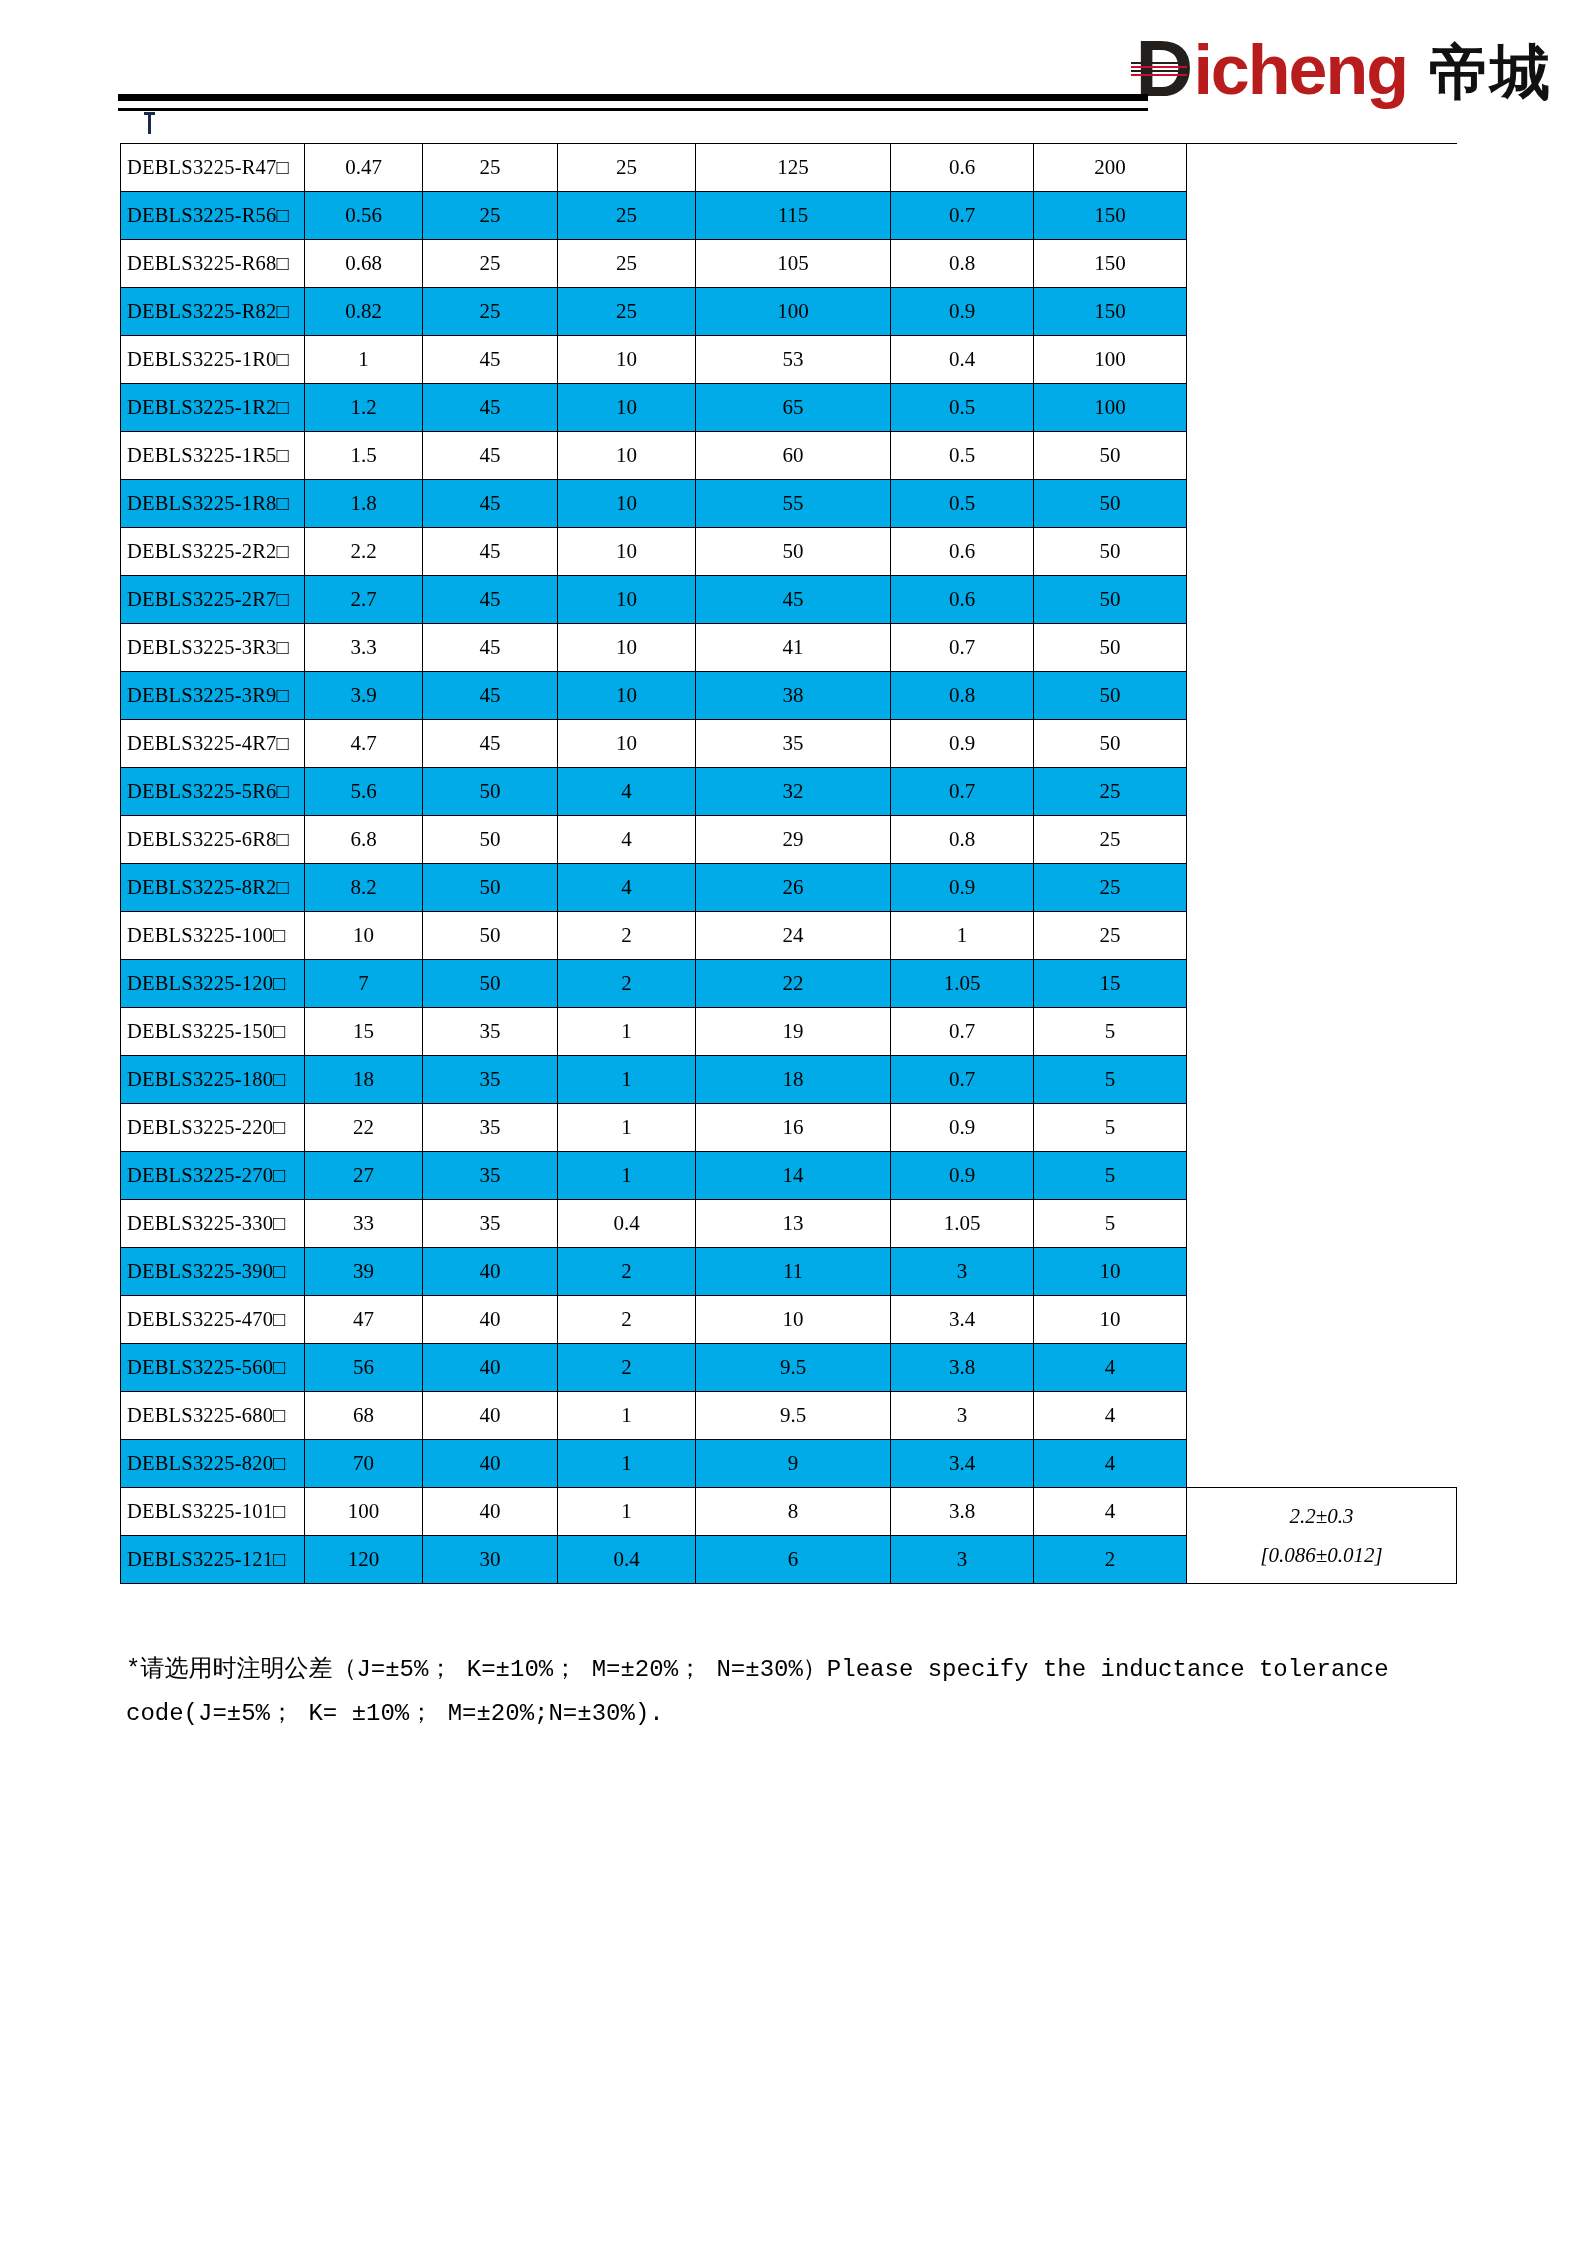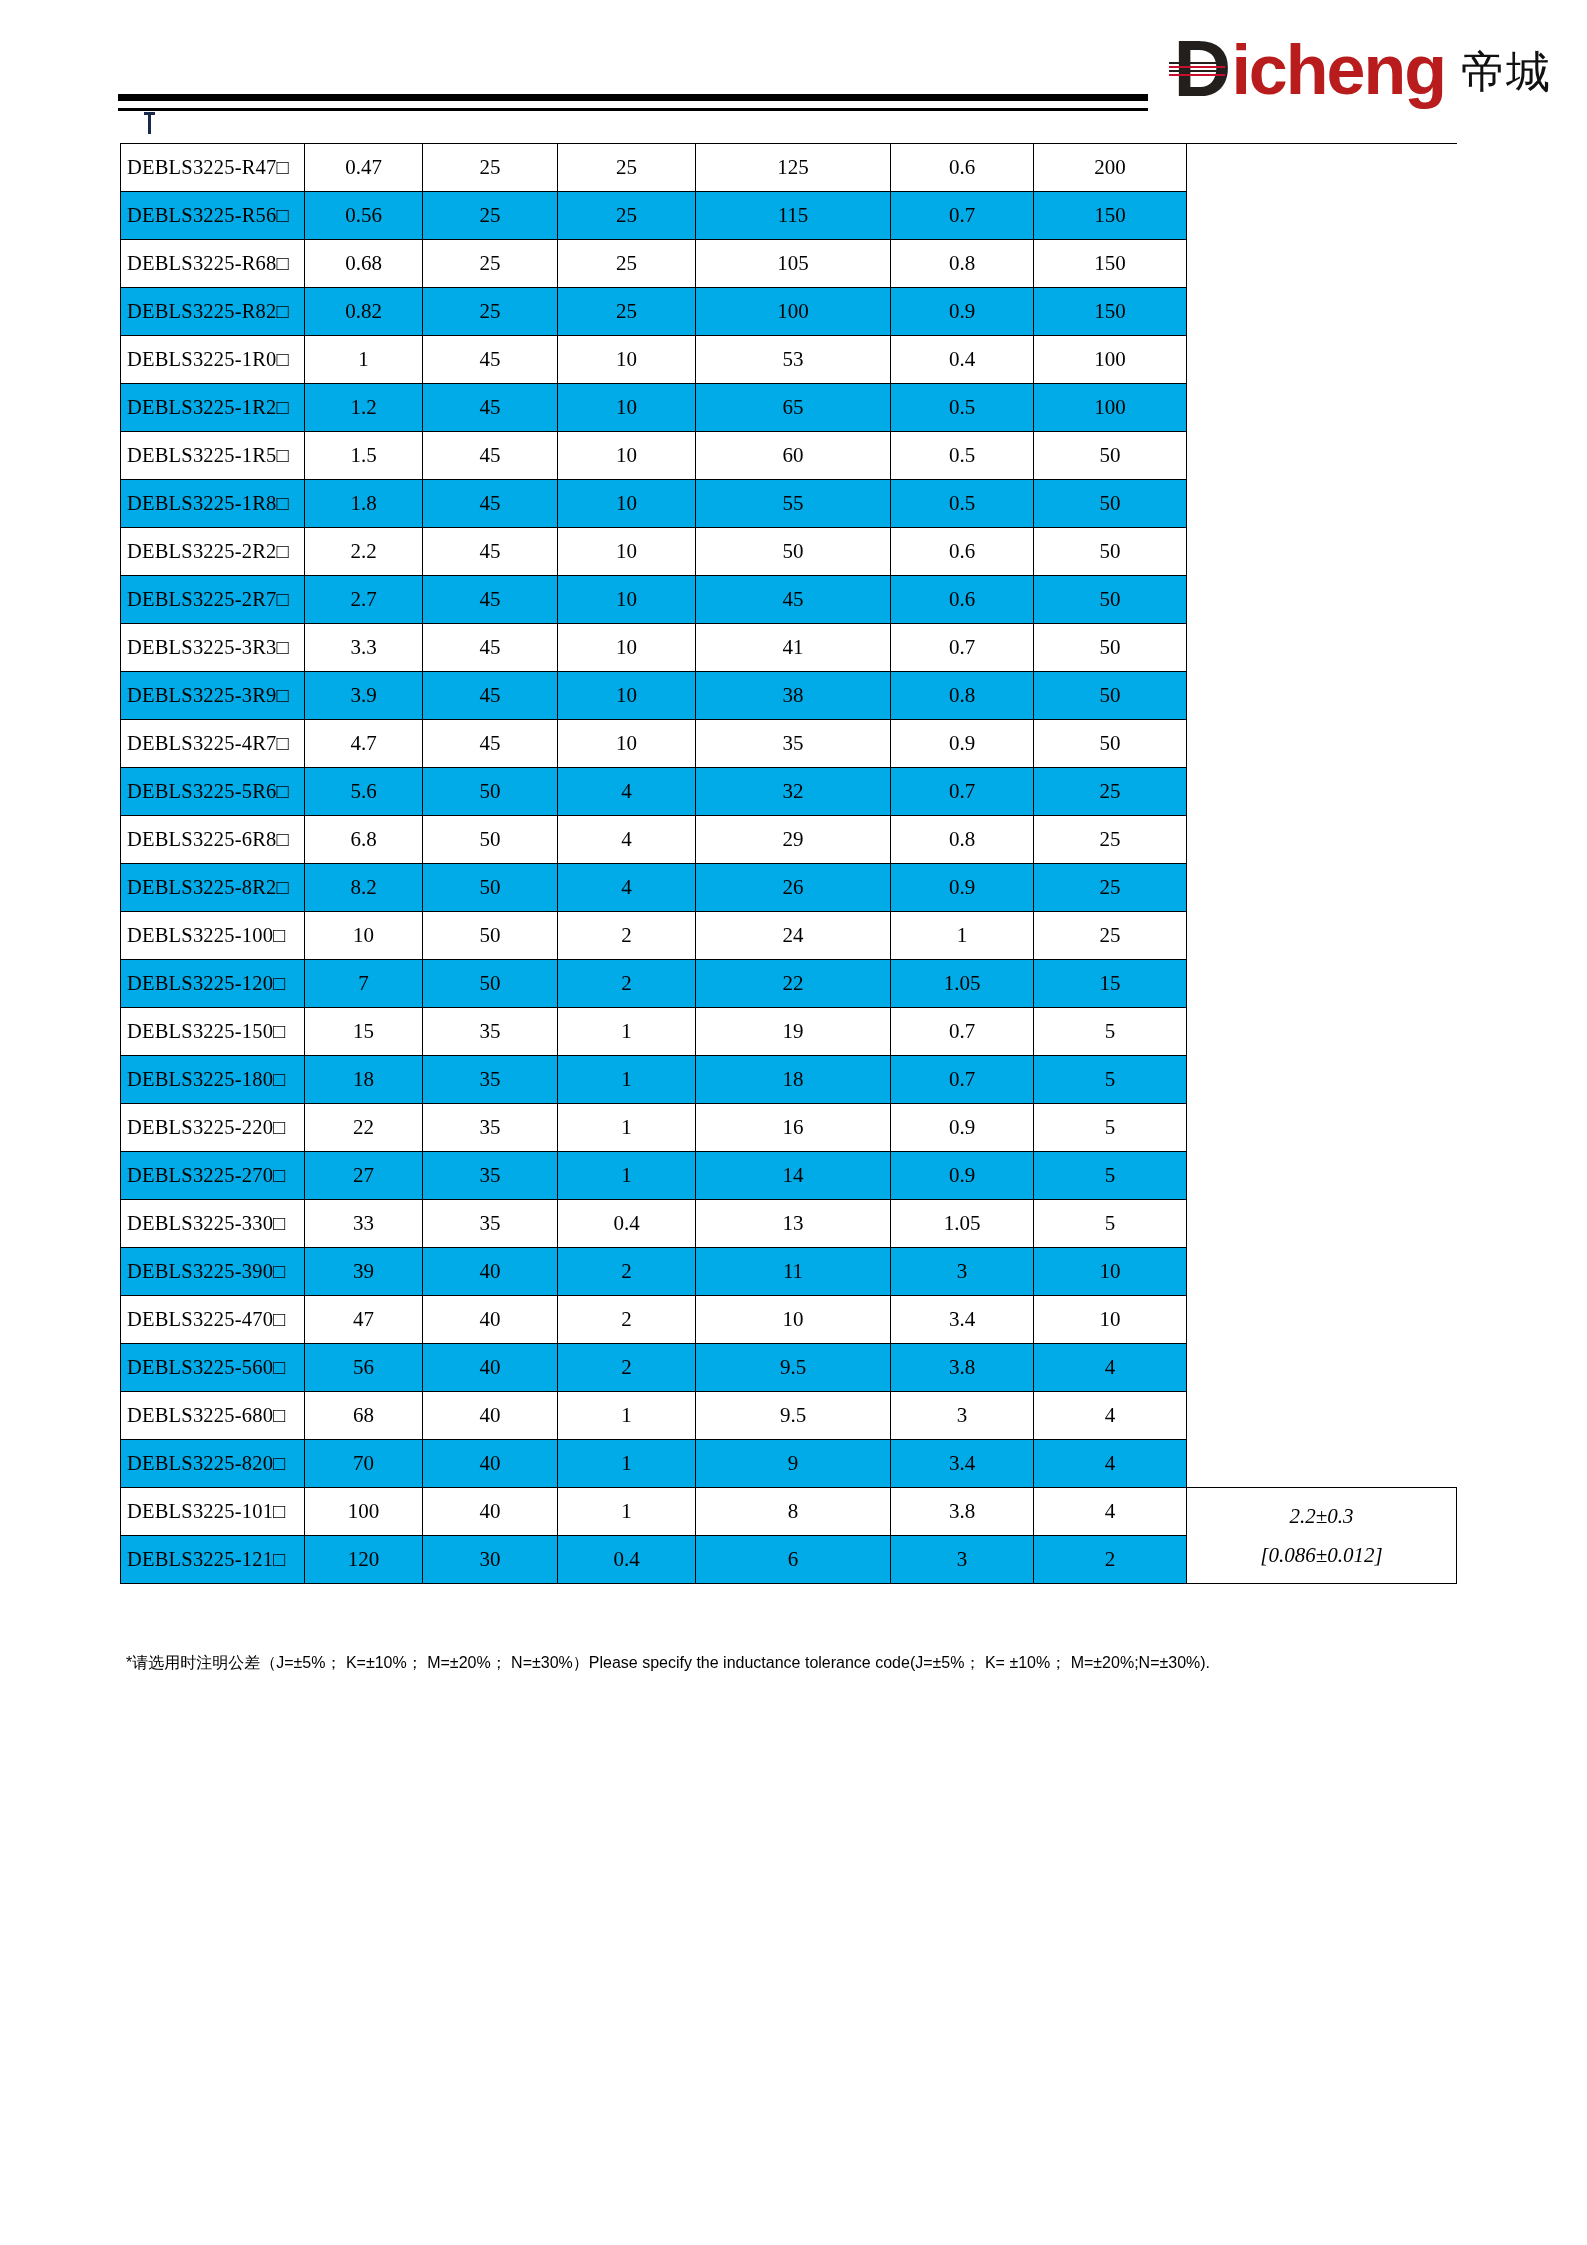--- a/index.html
+++ b/index.html
@@ -80,11 +80,11 @@
   }
   .logo-cn {
     font-family: "DejaVu Sans", sans-serif;
-    font-weight: normal;
-    font-size: 44px;
+    font-weight: bold;
+    font-size: 60px;
     line-height: 60px;
     color: #111111;
-    margin-left: 10px;
+    margin-left: 16px;
     letter-spacing: 1px;
   }
 

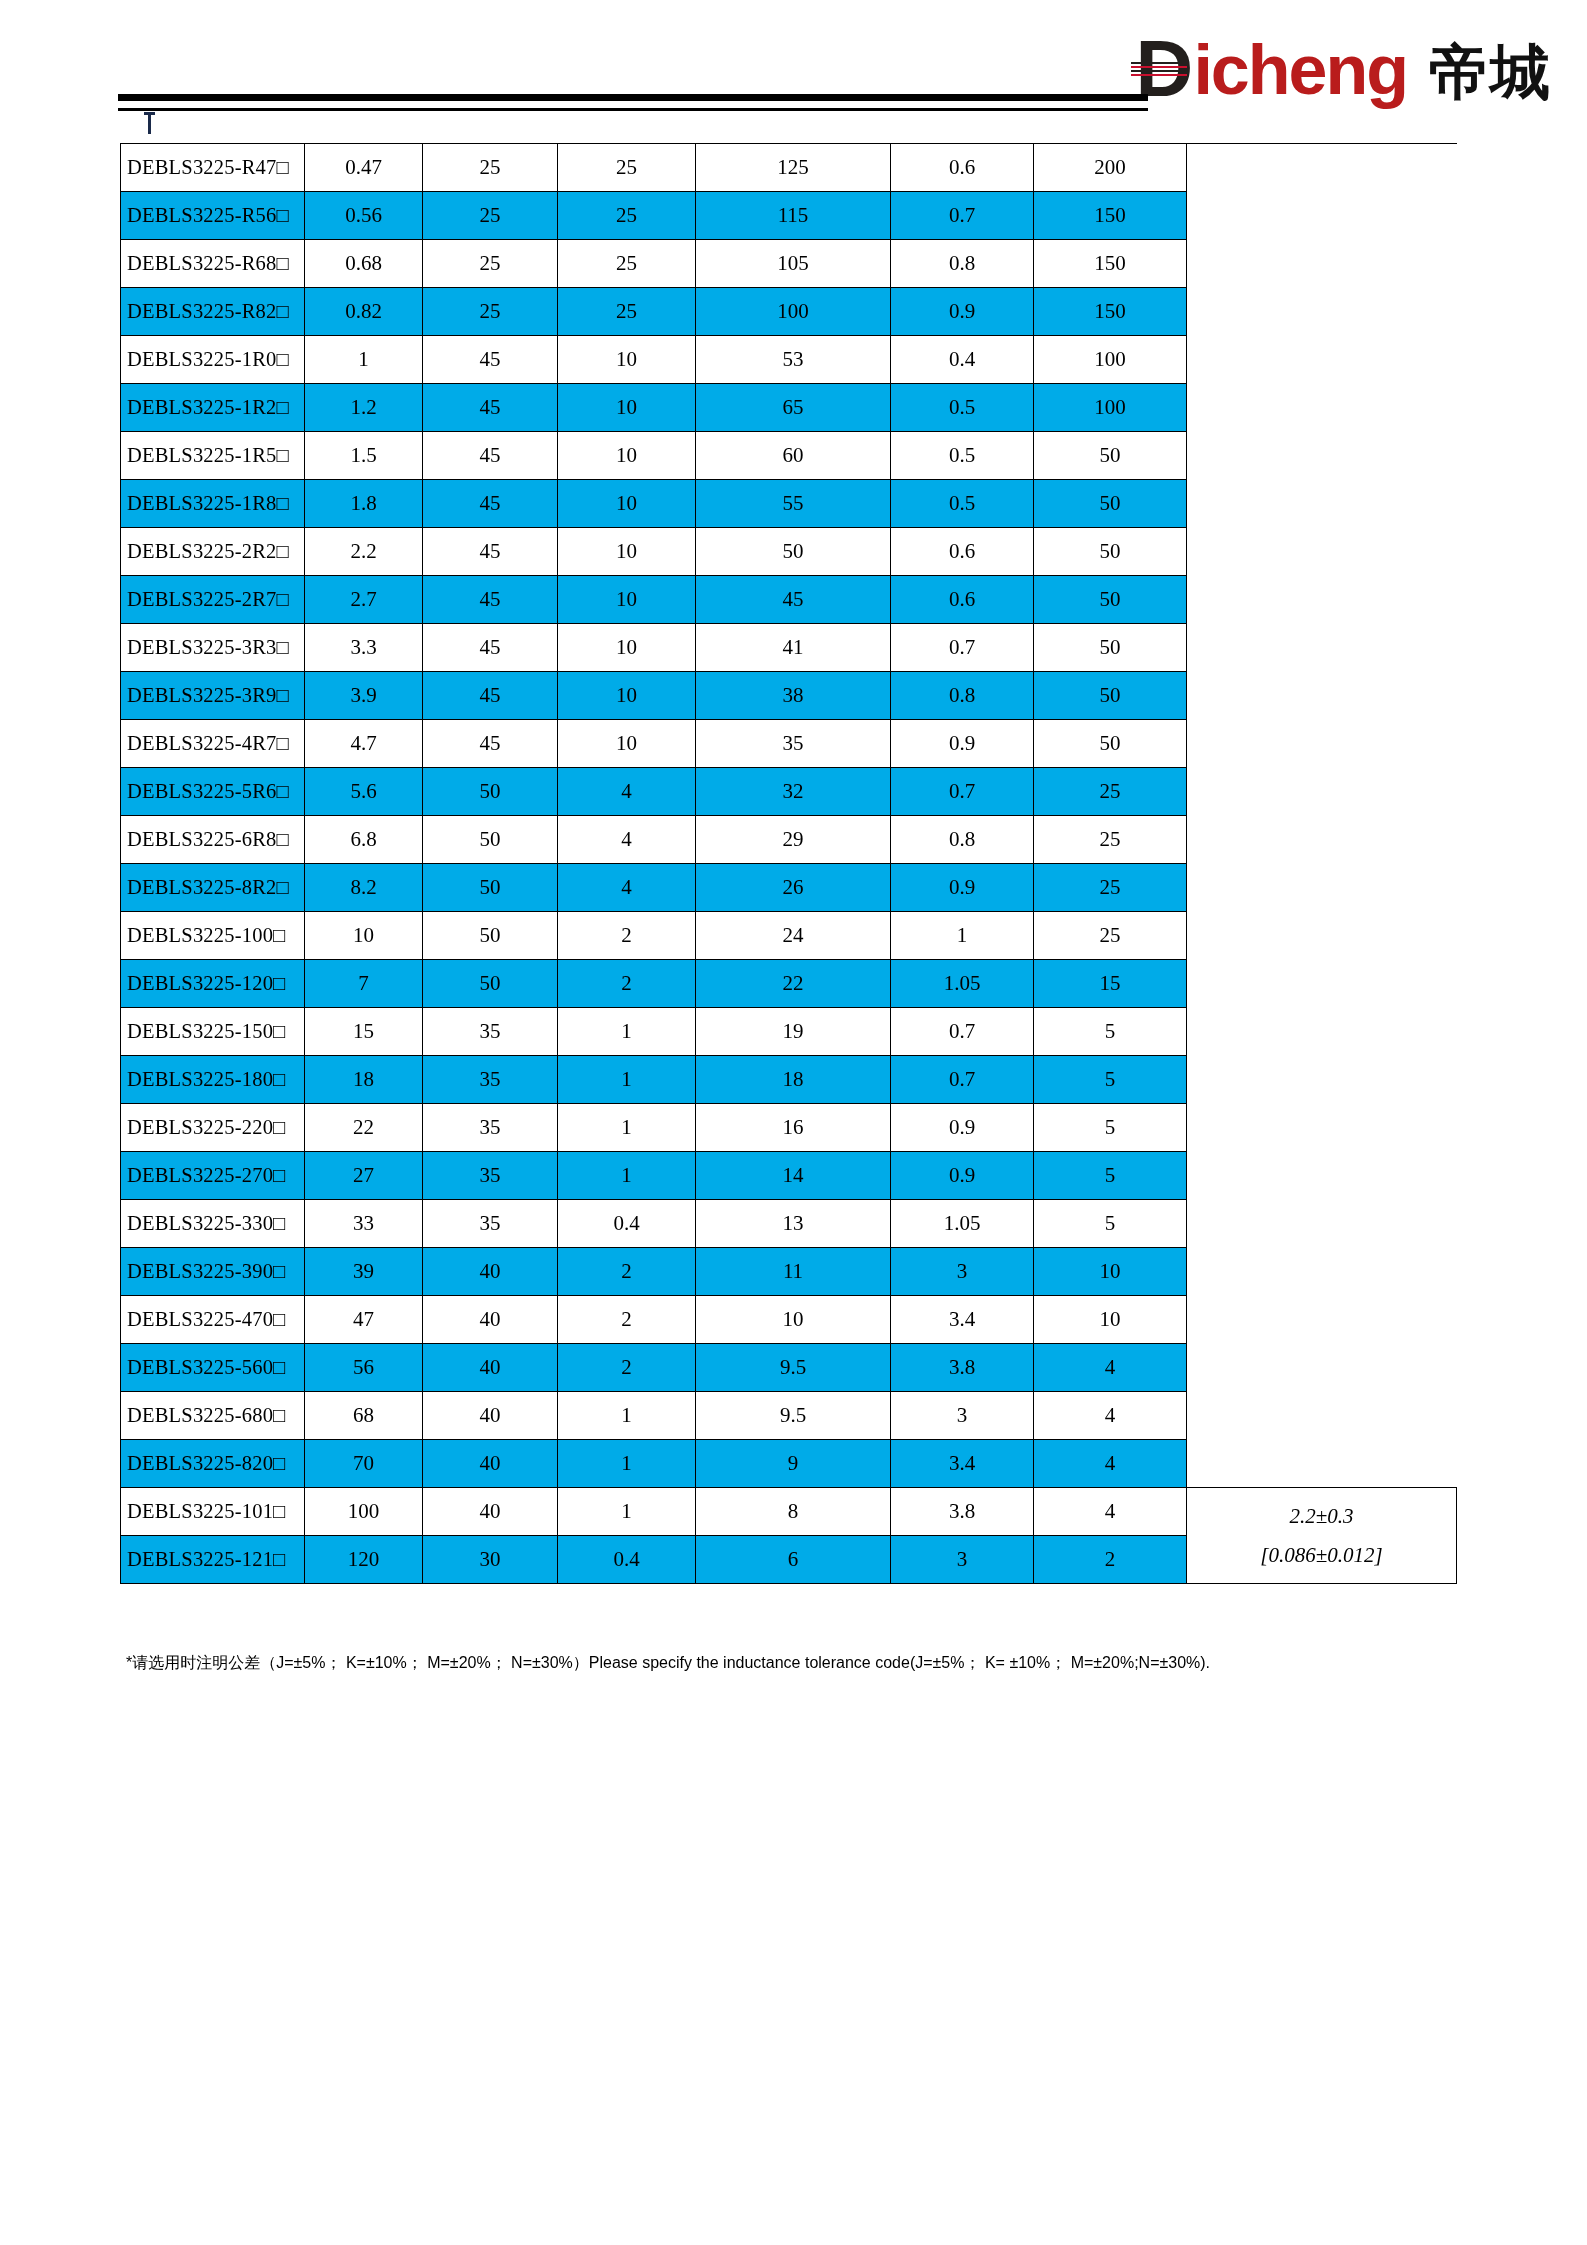--- a/index.html
+++ b/index.html
@@ -194,8 +194,8 @@
     left: 126px;
     top: 1648px;
     width: 1330px;
-    font-family: Liberation Sans, sans-serif;
-    font-size: 16px;
+    font-family: Liberation Mono, monospace;
+    font-size: 24px;
     line-height: 1.85;
     color: #000000;
     text-align: left;

